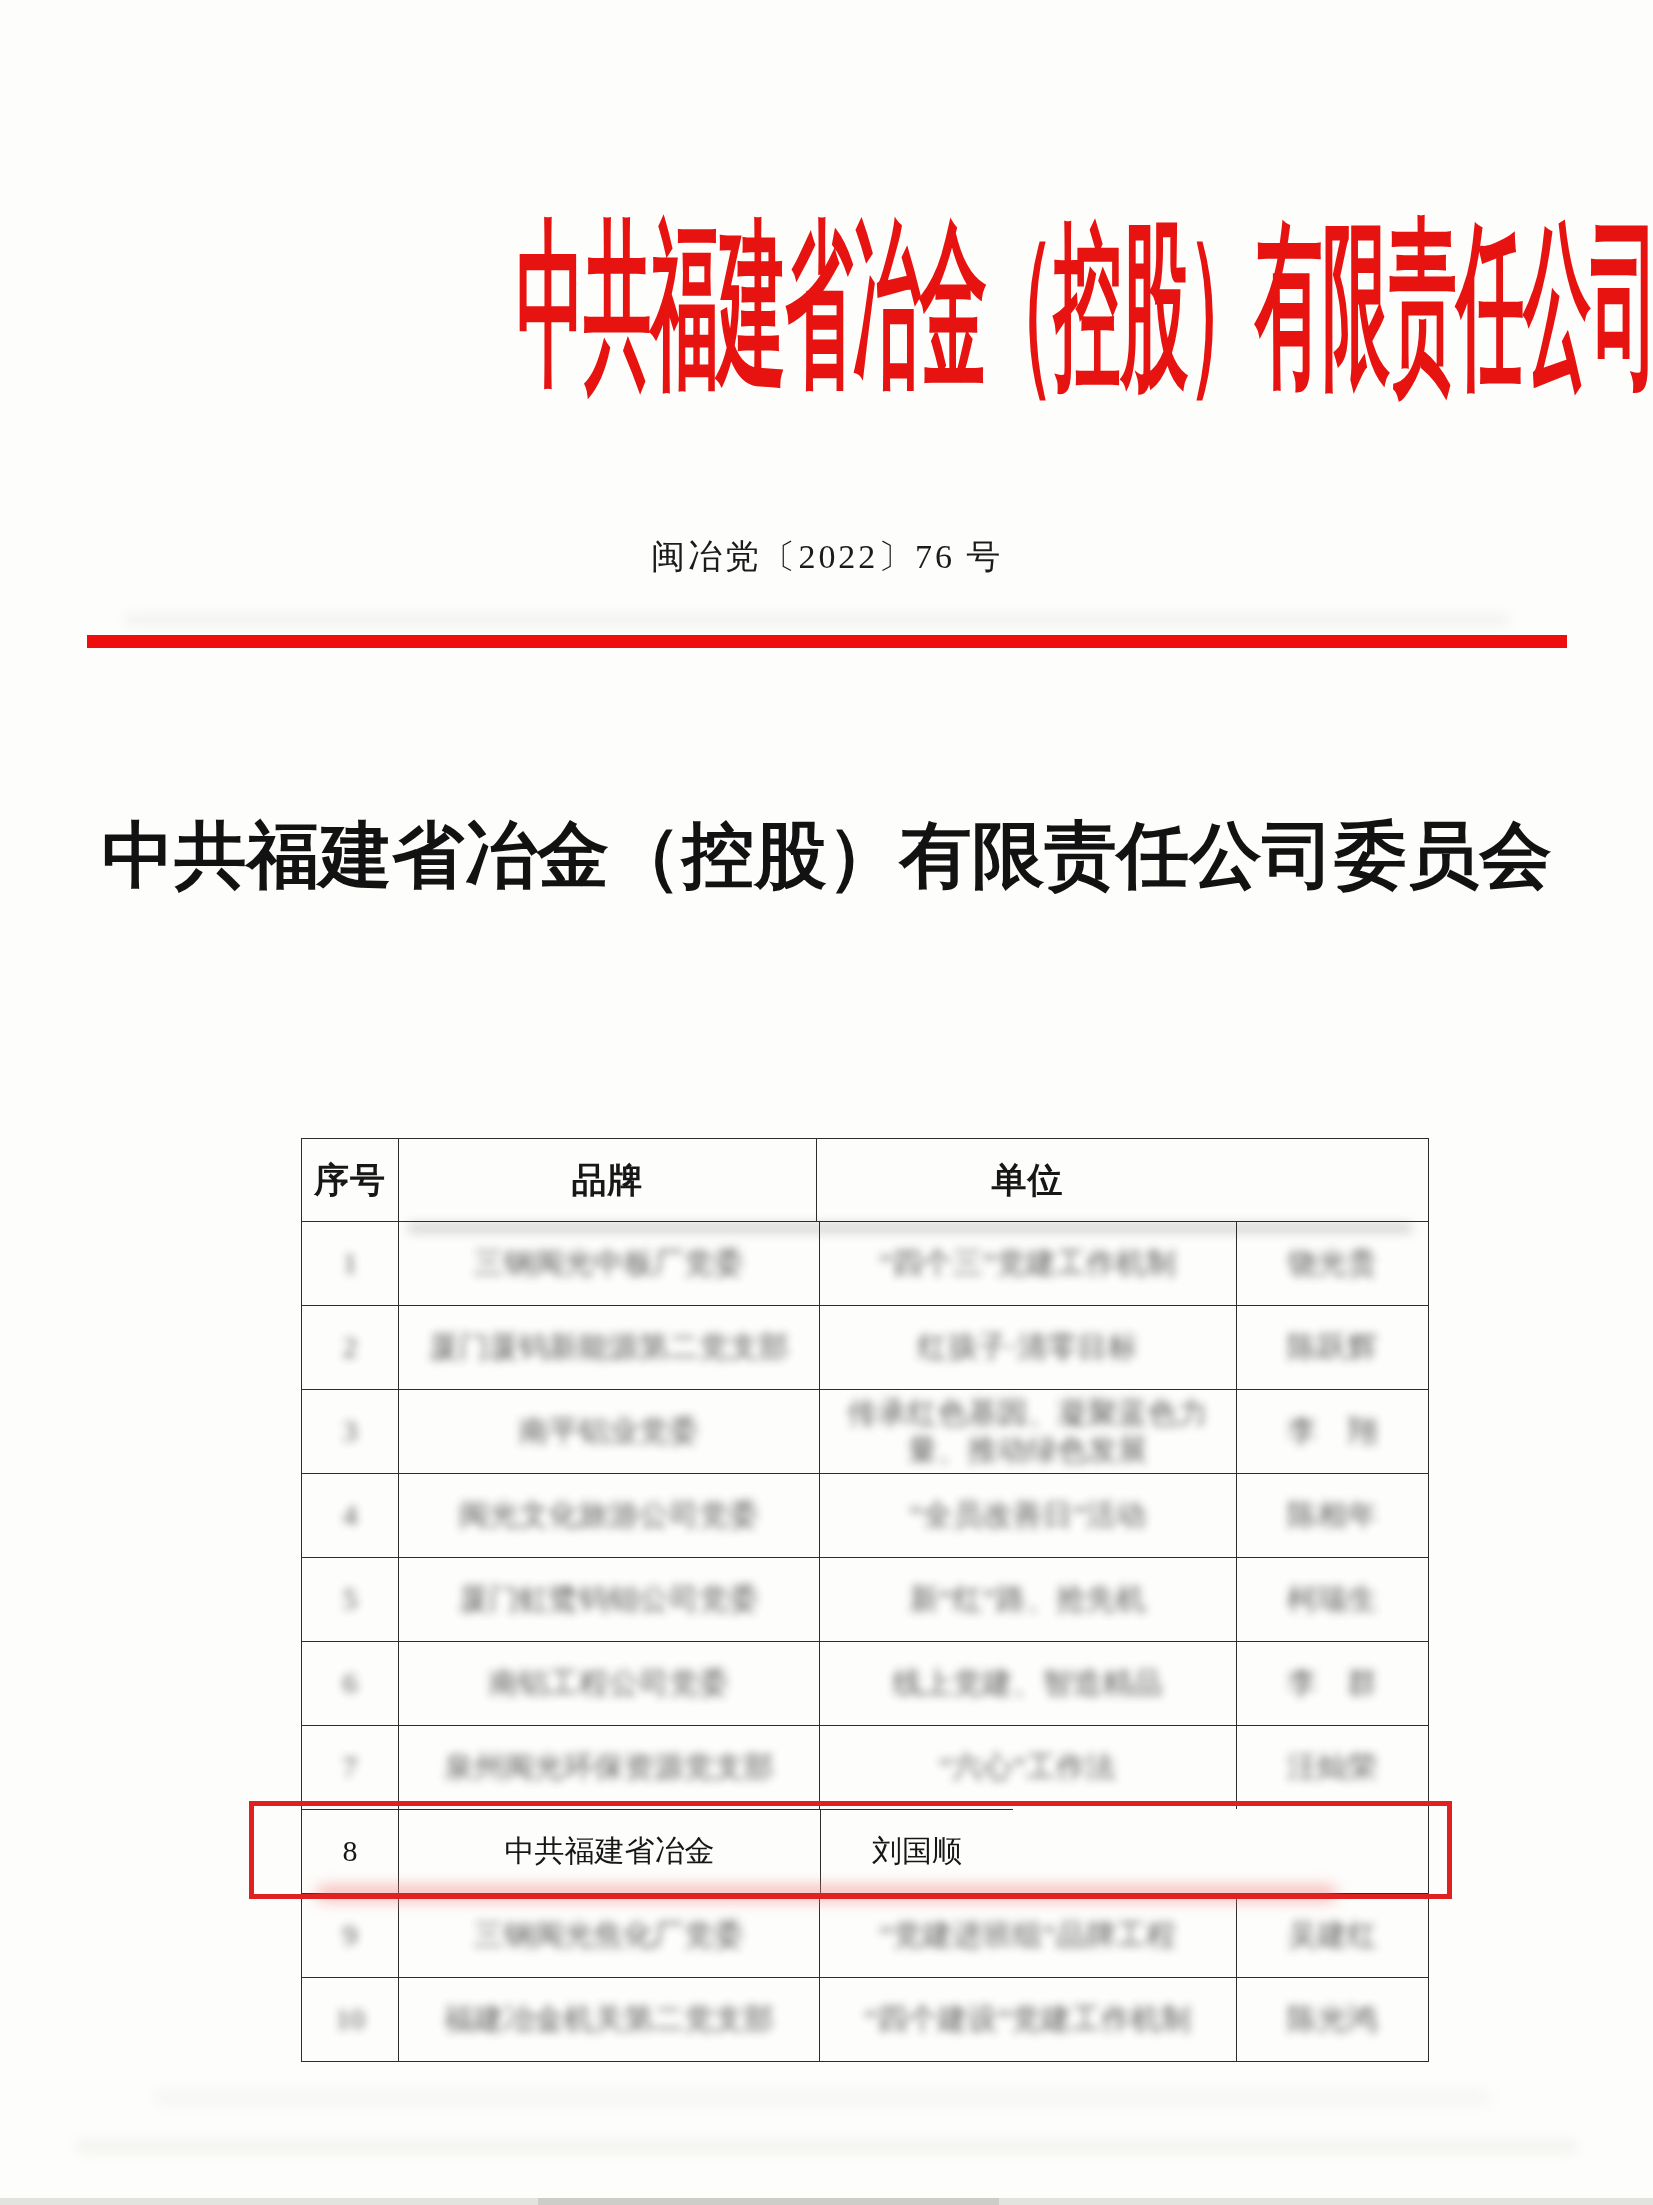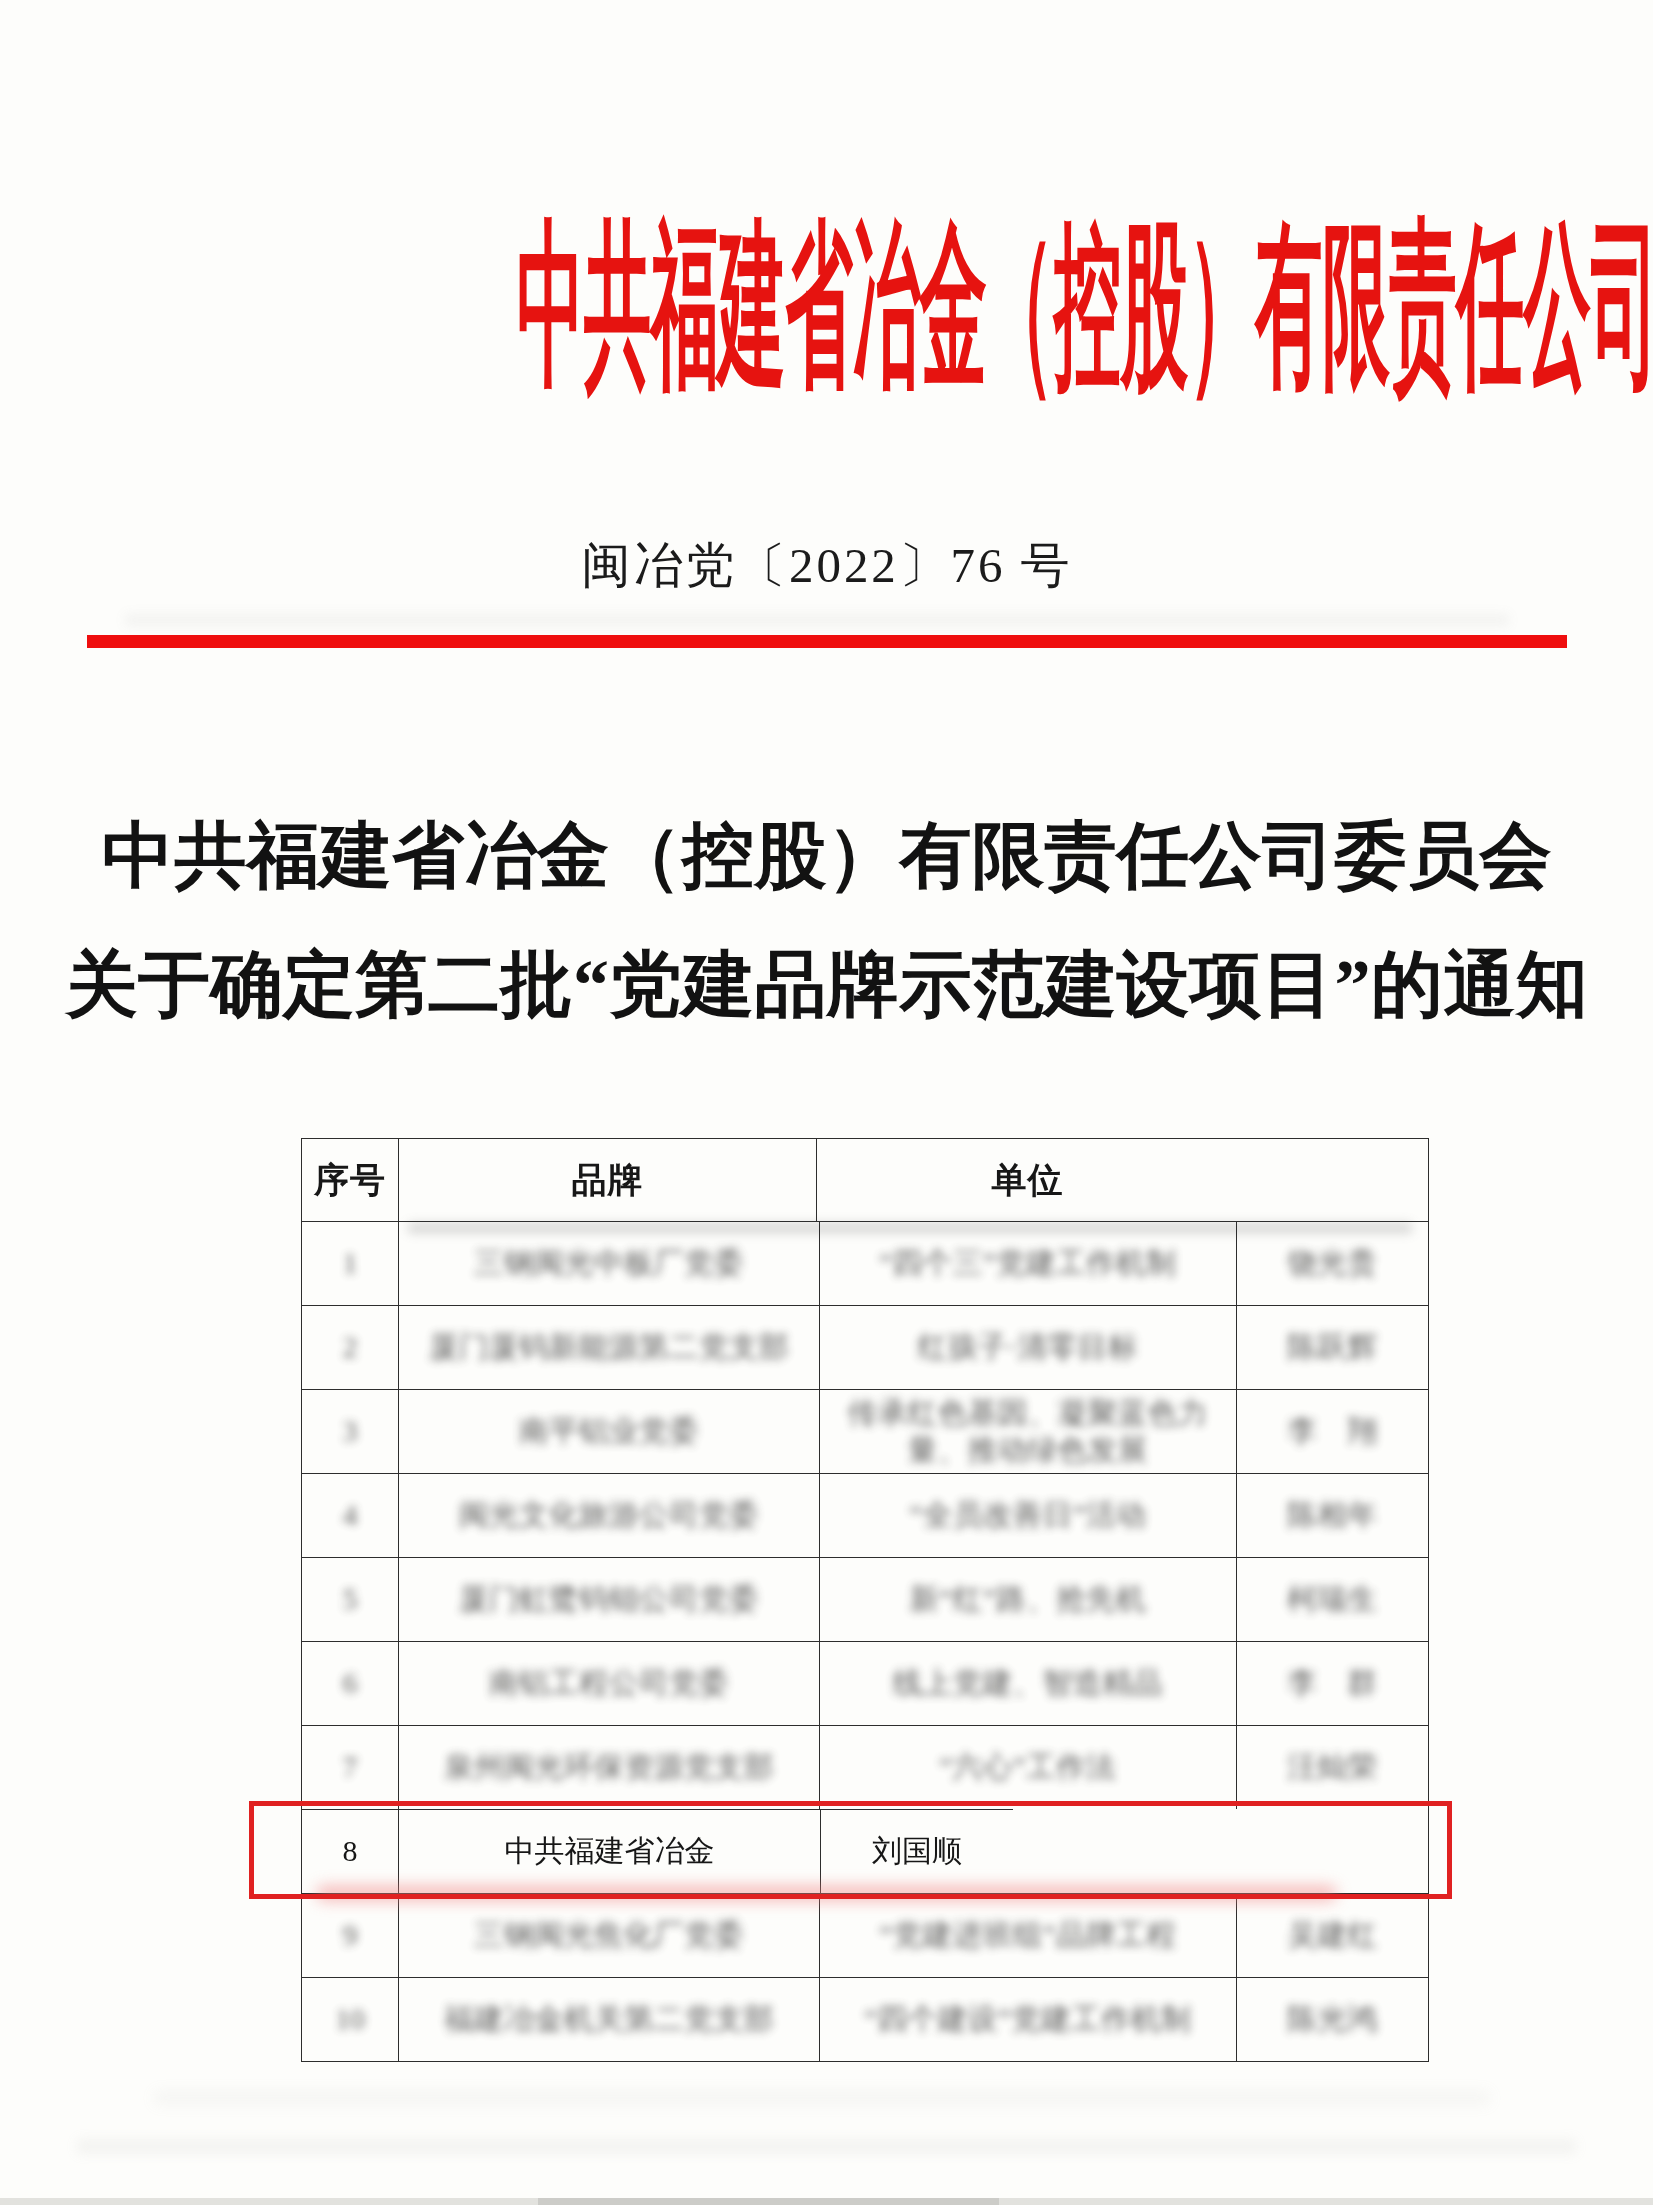--- a/index.html
+++ b/index.html
@@ -19,7 +19,7 @@
   
   .doc-no{
     position:absolute;top:537px;left:0;width:100%;
-    text-align:center;font-size:49px;line-height:1.2;
+    text-align:center;font-size:34px;line-height:1.2;
     color:#1b1b1b;letter-spacing:2.9px;font-weight:normal;
   }
 

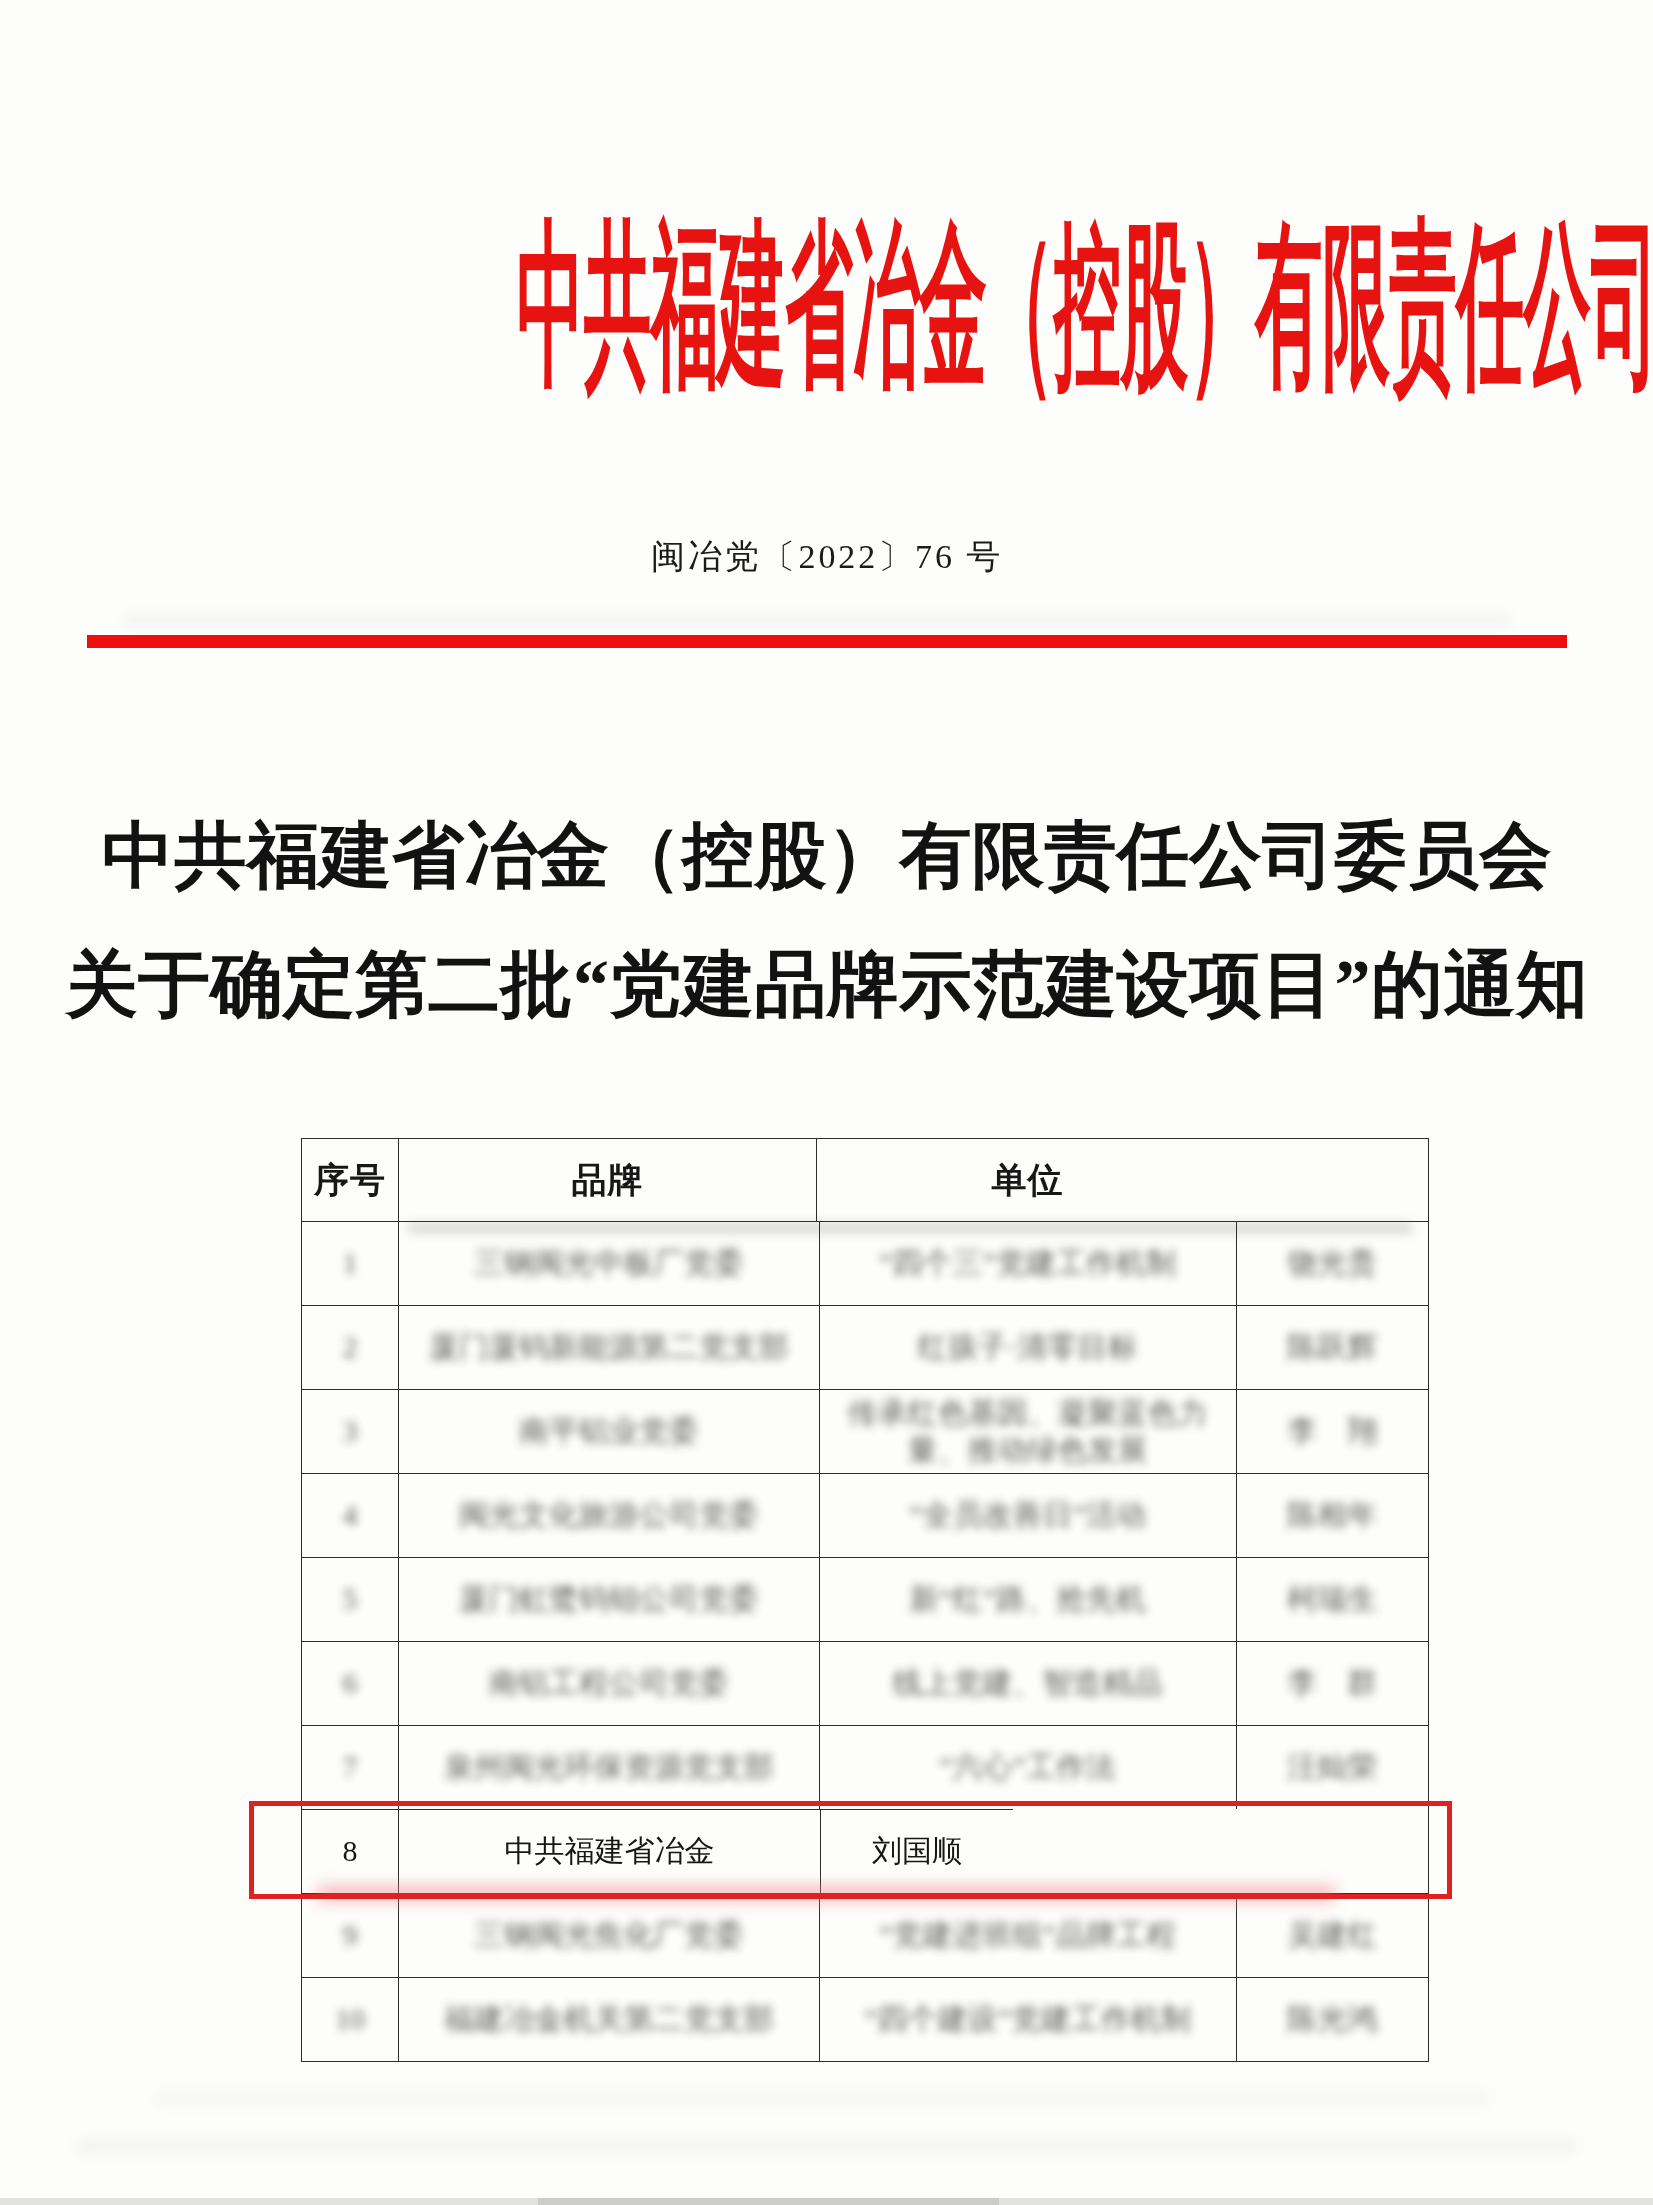--- a/index.html
+++ b/index.html
@@ -94,7 +94,6 @@
 
   <div class="main-title">
     <div>中共福建省冶金（控股）有限责任公司委员会</div>
-    <div>关于确定第二批“党建品牌示范建设项目”的通知</div>
   </div>
 
   <div class="tbl">

